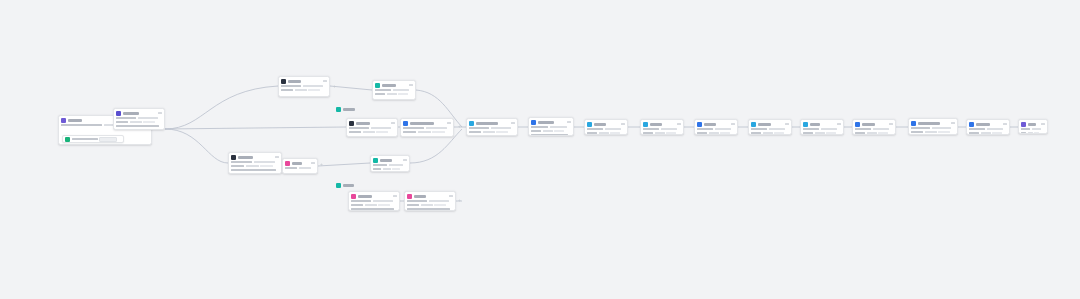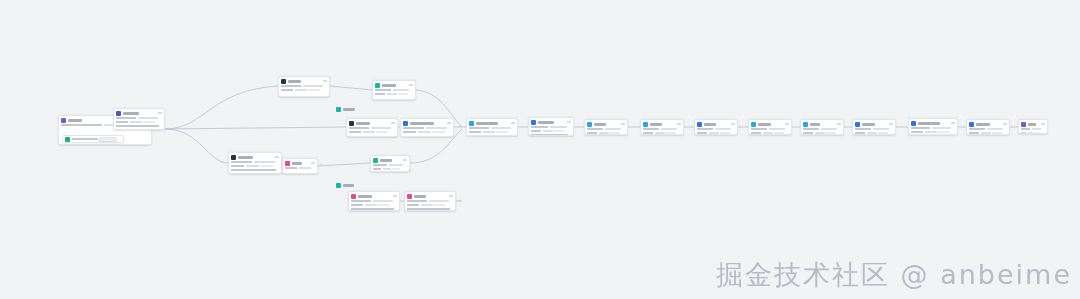--- a/index.html
+++ b/index.html
@@ -553,7 +553,6 @@
       <div class="plus" style="left: 458px; top: 198px;">+</div>
     </div>
 
-  <div id="watermark">掘金技术社区 @ anbeime</div>
 </div>
 
 </body></html>

